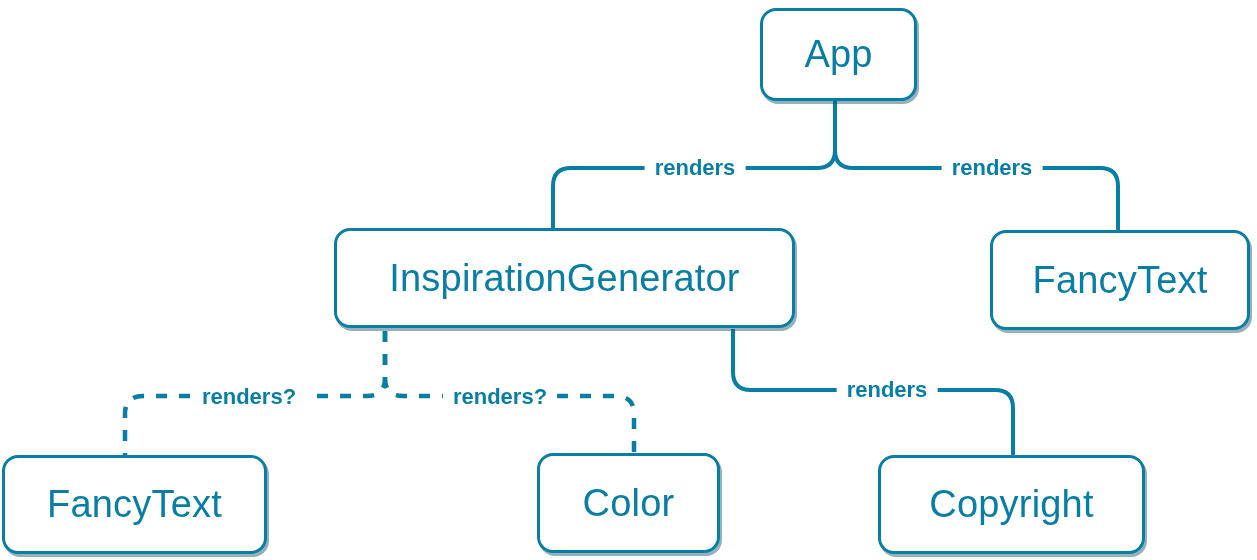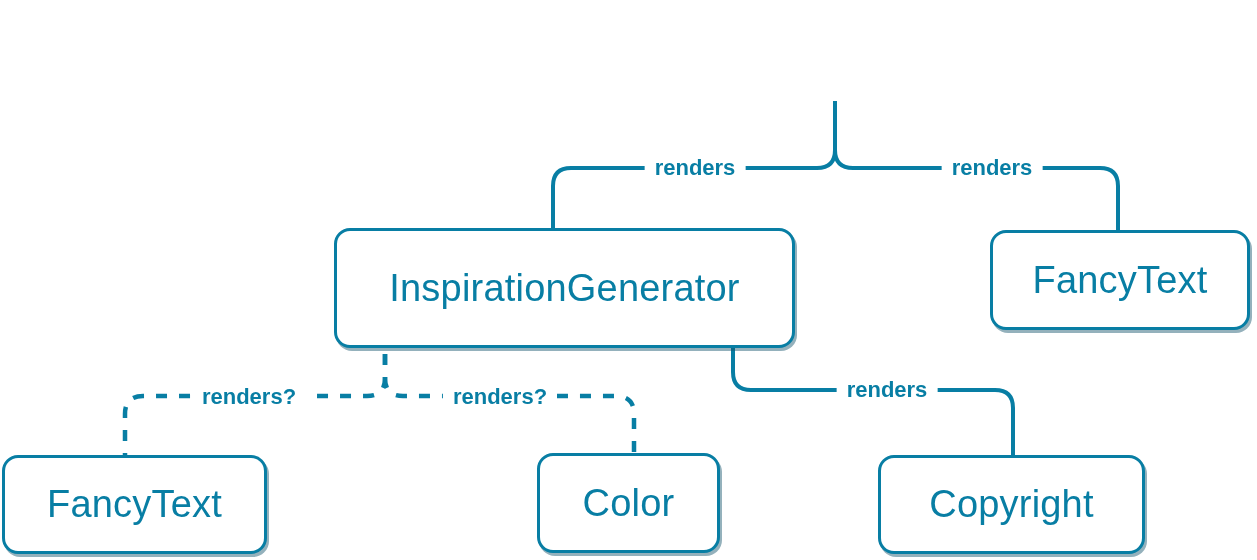--- a/index.html
+++ b/index.html
@@ -104,6 +104,9 @@
   <span class="edge-label label-ig-color">renders?</span>
   <span class="edge-label label-ig-copyright">renders</span>
 
+  <div class="node node-app">
+    <span>App</span>
+  </div>
   <div class="node node-inspiration-generator">
     <span>InspirationGenerator</span>
   </div>

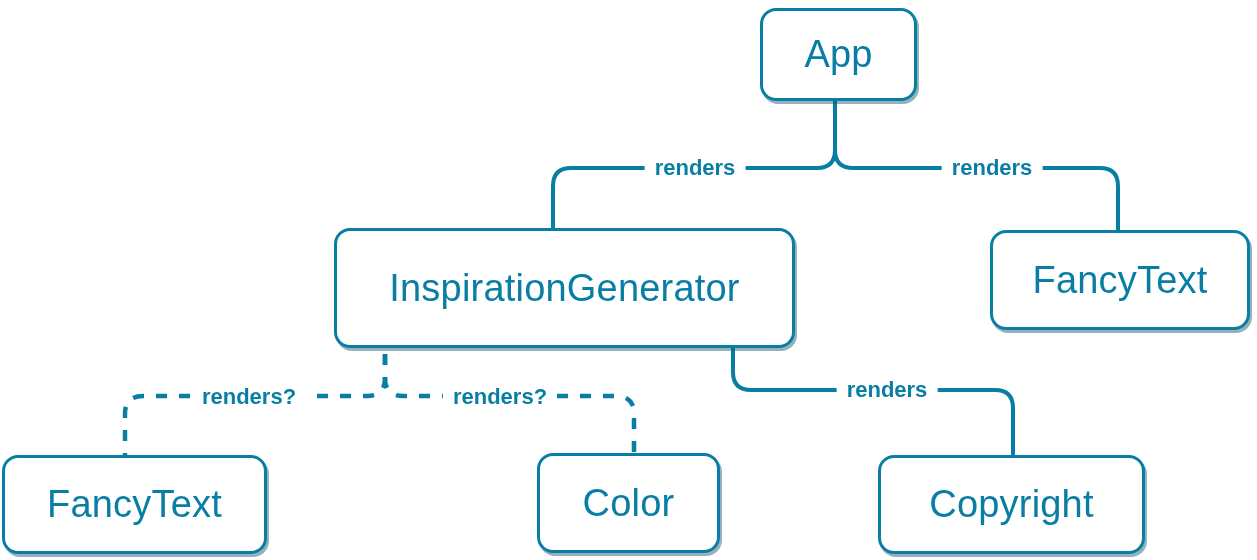--- a/index.html
+++ b/index.html
@@ -68,7 +68,7 @@
   }
   
   .node-app                   { left: 760px; top: 8px;   width: 157px; height: 93px; }
-  .node-inspiration-generator { left: 334px; top: 228px; width: 461px; height: 120px; }
+  .node-inspiration-generator { left: 334px; top: 228px; width: 461px; height: 100px; }
   .node-fancy-text-top        { left: 990px; top: 230px; width: 260px; height: 100px; }
   .node-fancy-text-bottom     { left: 2px;   top: 455px; width: 265px; height: 99px; }
   .node-color                 { left: 537px; top: 453px; width: 183px; height: 100px; }

